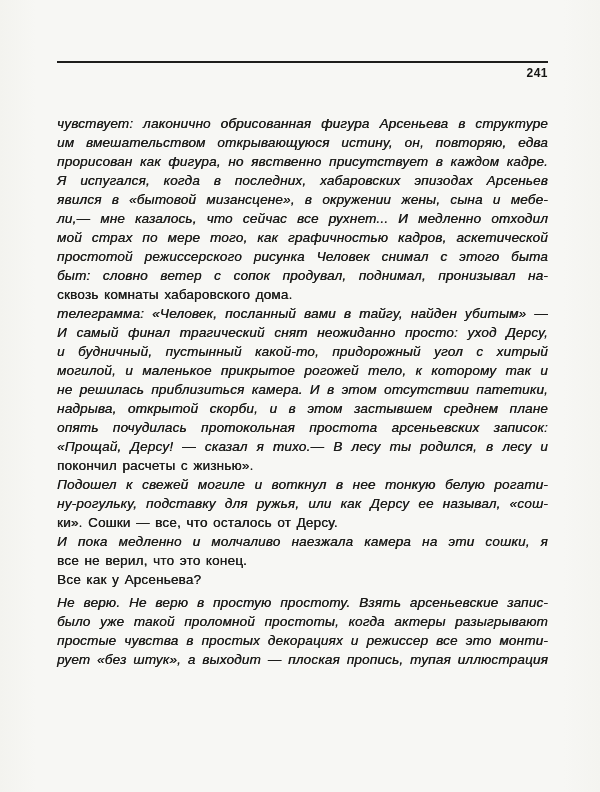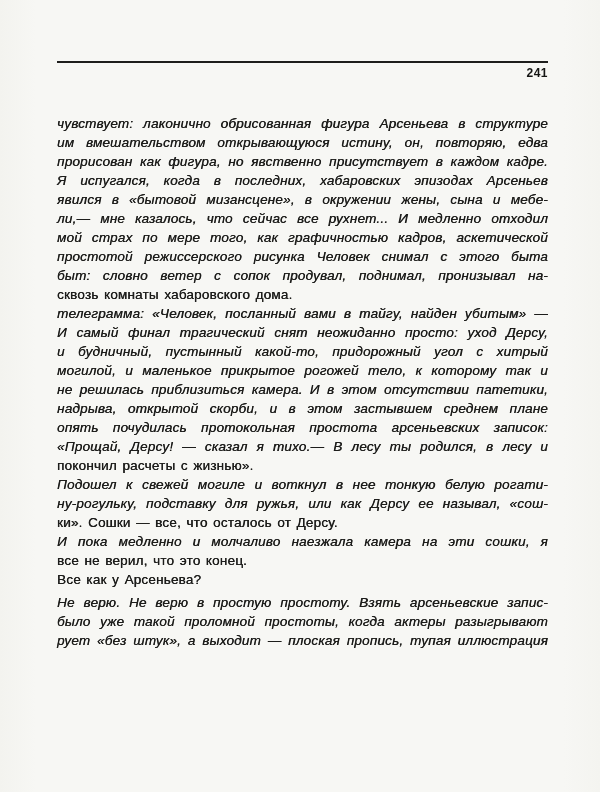--- a/index.html
+++ b/index.html
@@ -114,6 +114,7 @@
       <div class="paragraph extra-gap">
         <div class="line justified">Не верю. Не верю в простую простоту. Взять арсеньевские запис-</div>
         <div class="line justified">было уже такой проломной простоты, когда актеры разыгрывают</div>
+        <div class="line justified">простые чувства в простых декорациях и режиссер все это монти-</div>
         <div class="line justified">рует «без штук», а выходит — плоская пропись, тупая иллюстрация</div>
       </div>
     </div>

